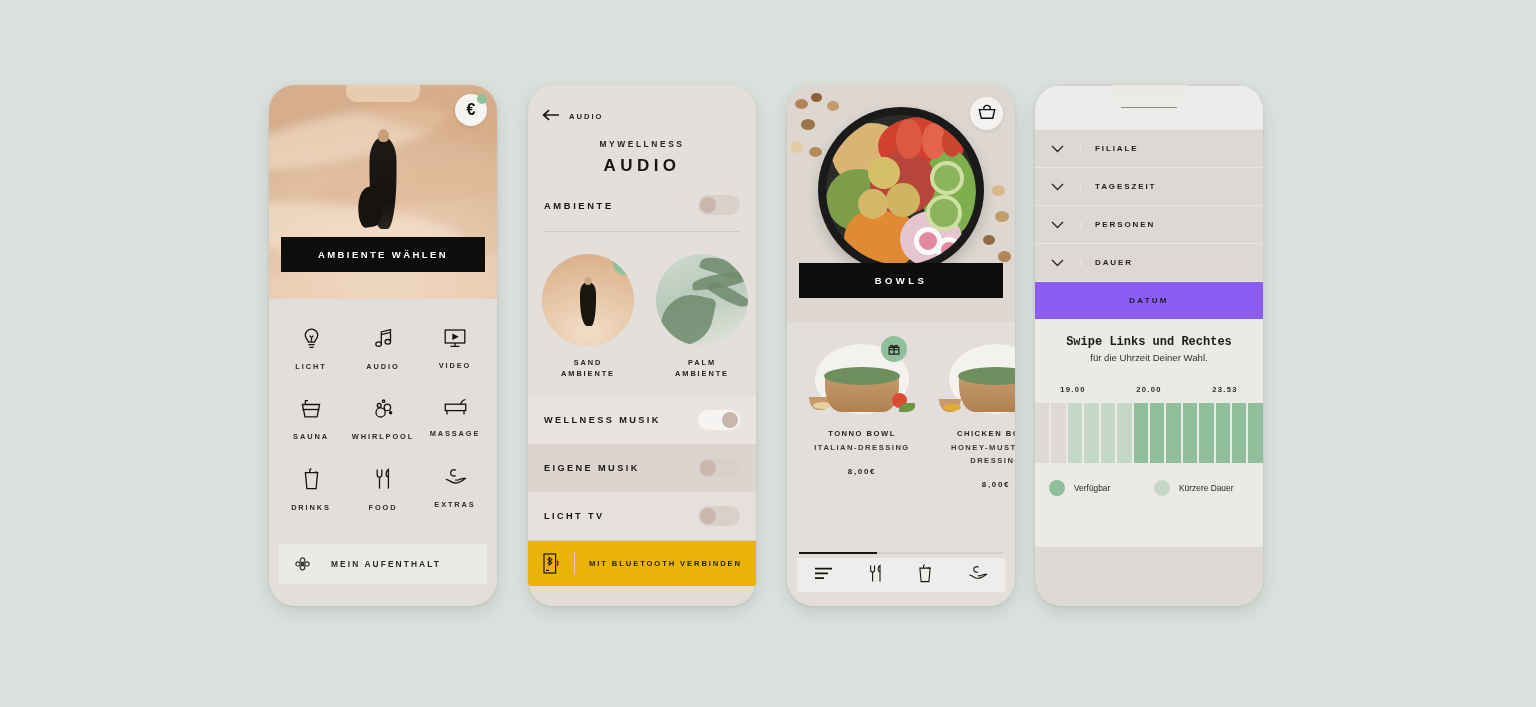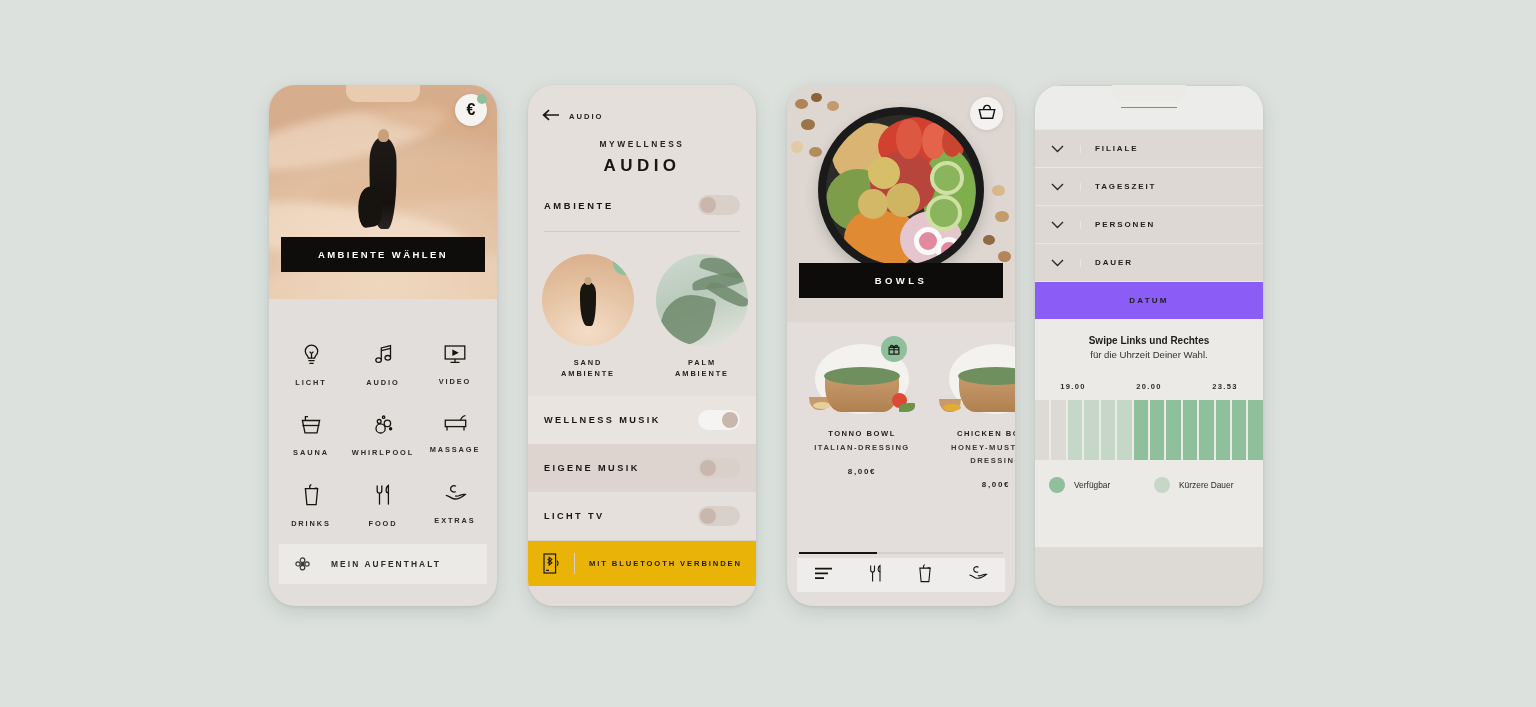--- a/index.html
+++ b/index.html
@@ -187,7 +187,7 @@
   .datum-row { height: 38px; display:flex;align-items:center;justify-content:center; background:#8b5cf6; border-top:1px solid #e9e5e1; }
   .datum-row .lbl { font-size:8px; letter-spacing:2.2px; font-weight:700; color:#1f1e1c; }
   .chartpane { background:#eceae7; padding-top: 16px; height: 228px; position:relative; }
-  .ch-t1 { text-align:center; font-size:10px; font-weight:700; color:#1d1c1a; }
+  .ch-t1 { text-align:center; font-size:12px; font-weight:700; color:#1d1c1a;font-family:Liberation Mono, monospace; }
   .ch-t2 { text-align:center; font-size:9.6px; color:#33322f; margin-top:3px; }
   .hours { display:flex; margin-top: 22px; font-size:7.6px; letter-spacing:1.3px; color:#2c2b29; font-weight:600; }
   .hours span { flex:1; text-align:center; }

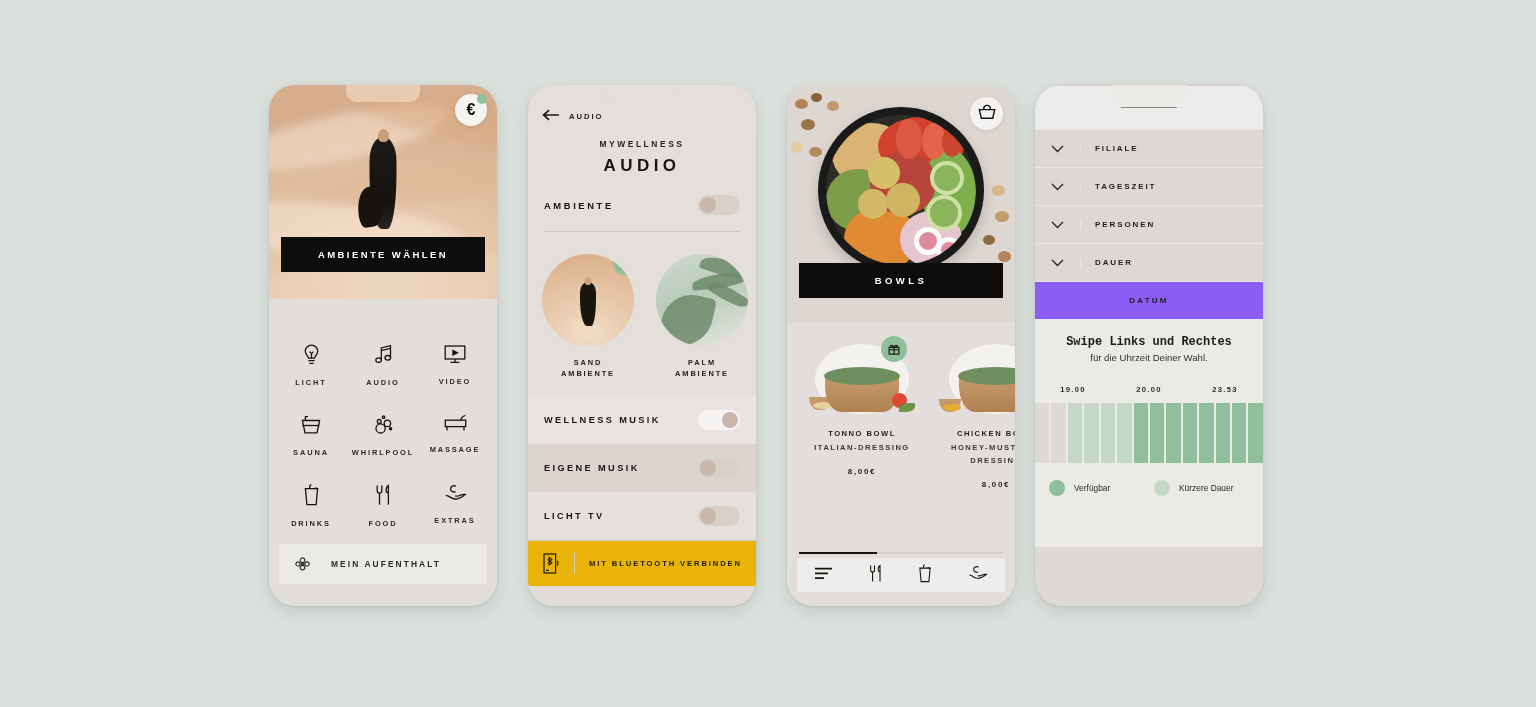--- a/index.html
+++ b/index.html
@@ -65,7 +65,7 @@
     text-align: center; padding: 12px 6px;
     font-size: 9.5px; letter-spacing: 2.4px; font-weight: 600;
   }
-  .grid3 { display: grid; grid-template-columns: repeat(3,1fr); padding: 18px 6px 6px; margin-top: 16px; }
+  .grid3 { display: grid; grid-template-columns: repeat(3,1fr); padding: 18px 6px 6px; }
   .tile { display:flex; flex-direction:column; align-items:center; gap: 13px; padding: 11px 0 16px; }
   .tile svg { display:block; }
   .tile .lbl { font-size: 7.4px; letter-spacing: 1.9px; color:#2c2b29; font-weight:600; }

